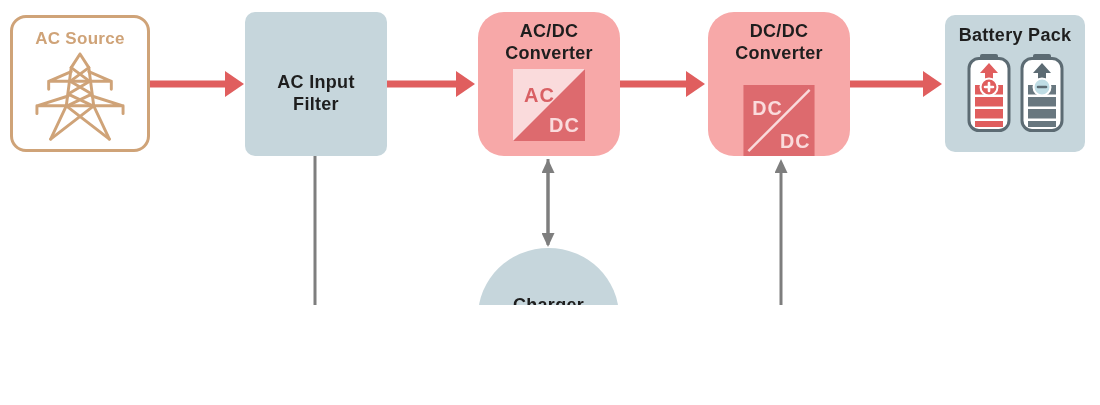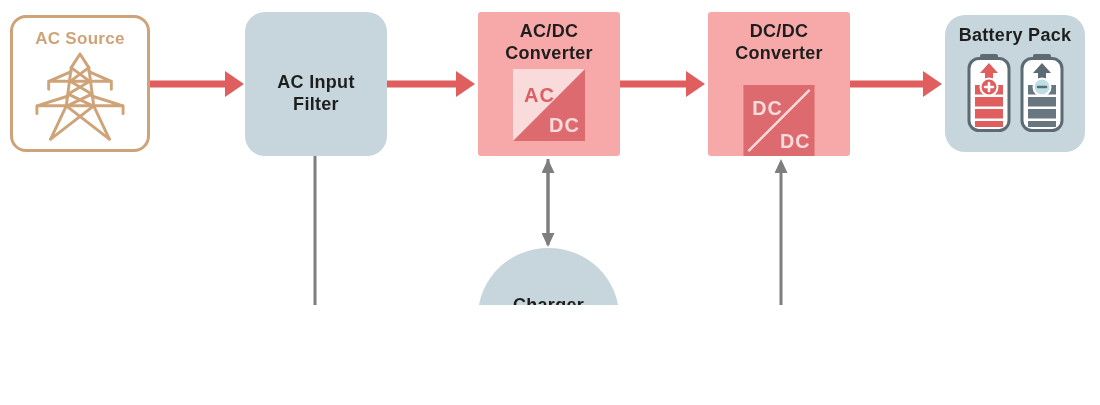--- a/index.html
+++ b/index.html
@@ -50,7 +50,7 @@
   }
 
   .blue-box { background: var(--blue); border-radius: 20px; }
-  .pink-box { background: var(--pink); border-radius: 3px; align-items: center; }
+  .pink-box { background: var(--pink); border-radius: 26px; align-items: center; }
 
   .filter {
     left: 245px; top: 12px; width: 142px; height: 144px;

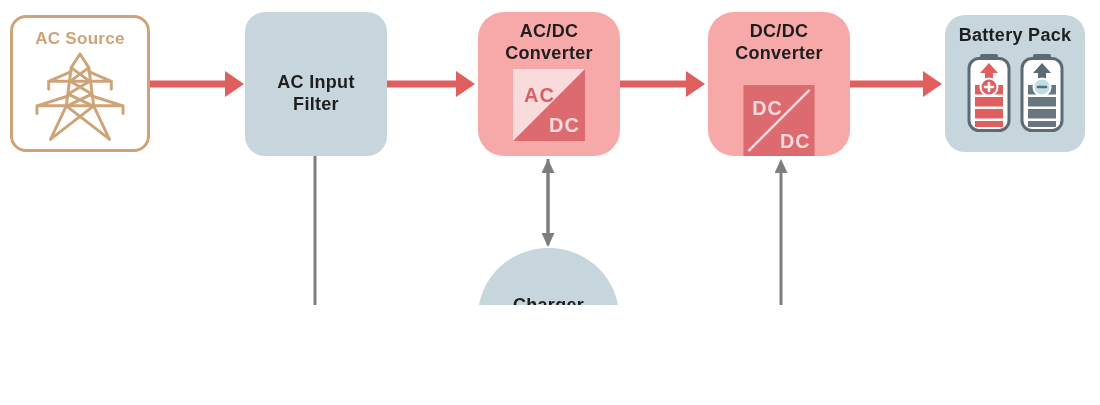--- a/index.html
+++ b/index.html
@@ -49,7 +49,7 @@
     stroke-linecap: round; stroke-linejoin: round;
   }
 
-  .blue-box { background: var(--blue); border-radius: 20px; }
+  .blue-box { background: var(--blue); border-radius: 10px; }
   .pink-box { background: var(--pink); border-radius: 26px; align-items: center; }
 
   .filter {

